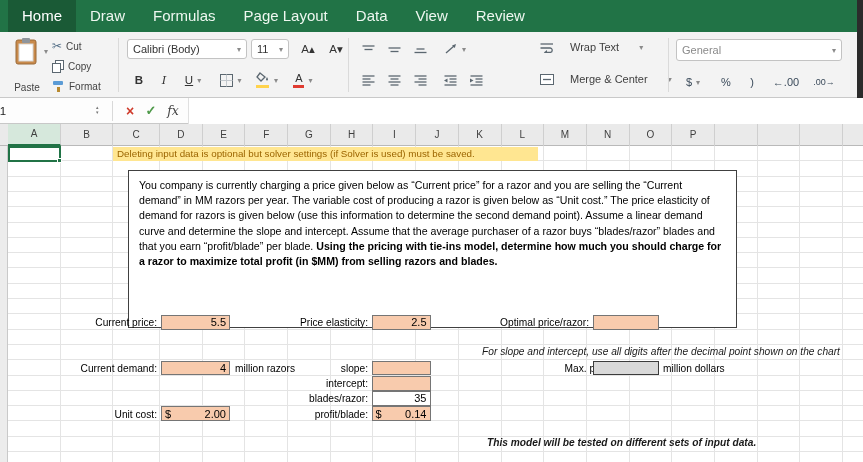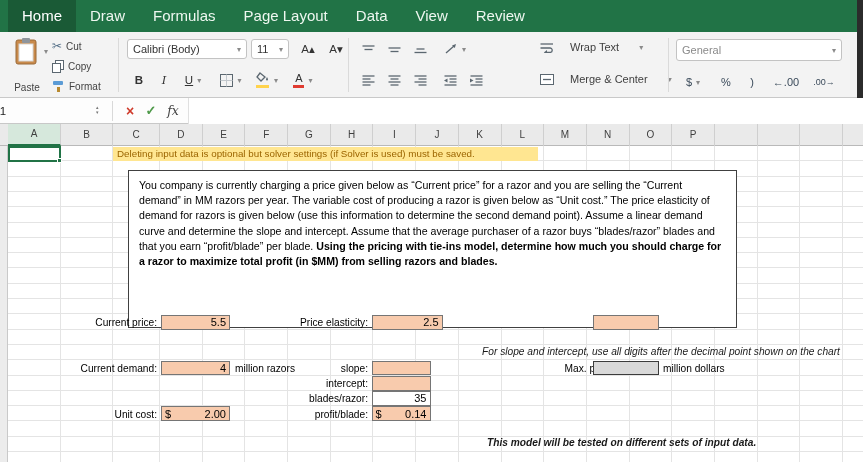--- a/index.html
+++ b/index.html
@@ -343,7 +343,7 @@
   <div class="lbl" style="left:58px;top:315px;width:102px">Current price:</div>
   <div class="cell" style="left:161px;top:314.8px;width:69px">5.5</div>
   <div class="lbl" style="left:260px;top:315px;width:111px">Price elasticity:</div>
-  <div class="cell" style="left:371.5px;top:314.8px;width:71px">2.5</div>
+  <div class="cell" style="left:371.5px;top:314.8px;width:59px">2.5</div>
   <div class="cell" style="left:592.5px;top:314.8px;width:66px"></div>
 
   <div class="note" style="left:460px;top:345.5px;width:402px;text-align:center">For slope and intercept, use all digits after the decimal point shown on the chart</div>

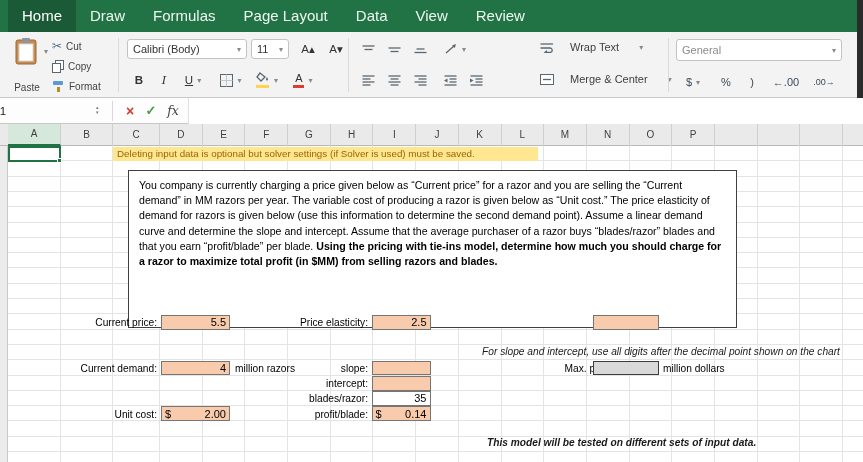--- a/index.html
+++ b/index.html
@@ -344,6 +344,7 @@
   <div class="cell" style="left:161px;top:314.8px;width:69px">5.5</div>
   <div class="lbl" style="left:260px;top:315px;width:111px">Price elasticity:</div>
   <div class="cell" style="left:371.5px;top:314.8px;width:59px">2.5</div>
+  <div class="lbl" style="left:480px;top:315px;width:112px">Optimal price/razor:</div>
   <div class="cell" style="left:592.5px;top:314.8px;width:66px"></div>
 
   <div class="note" style="left:460px;top:345.5px;width:402px;text-align:center">For slope and intercept, use all digits after the decimal point shown on the chart</div>

